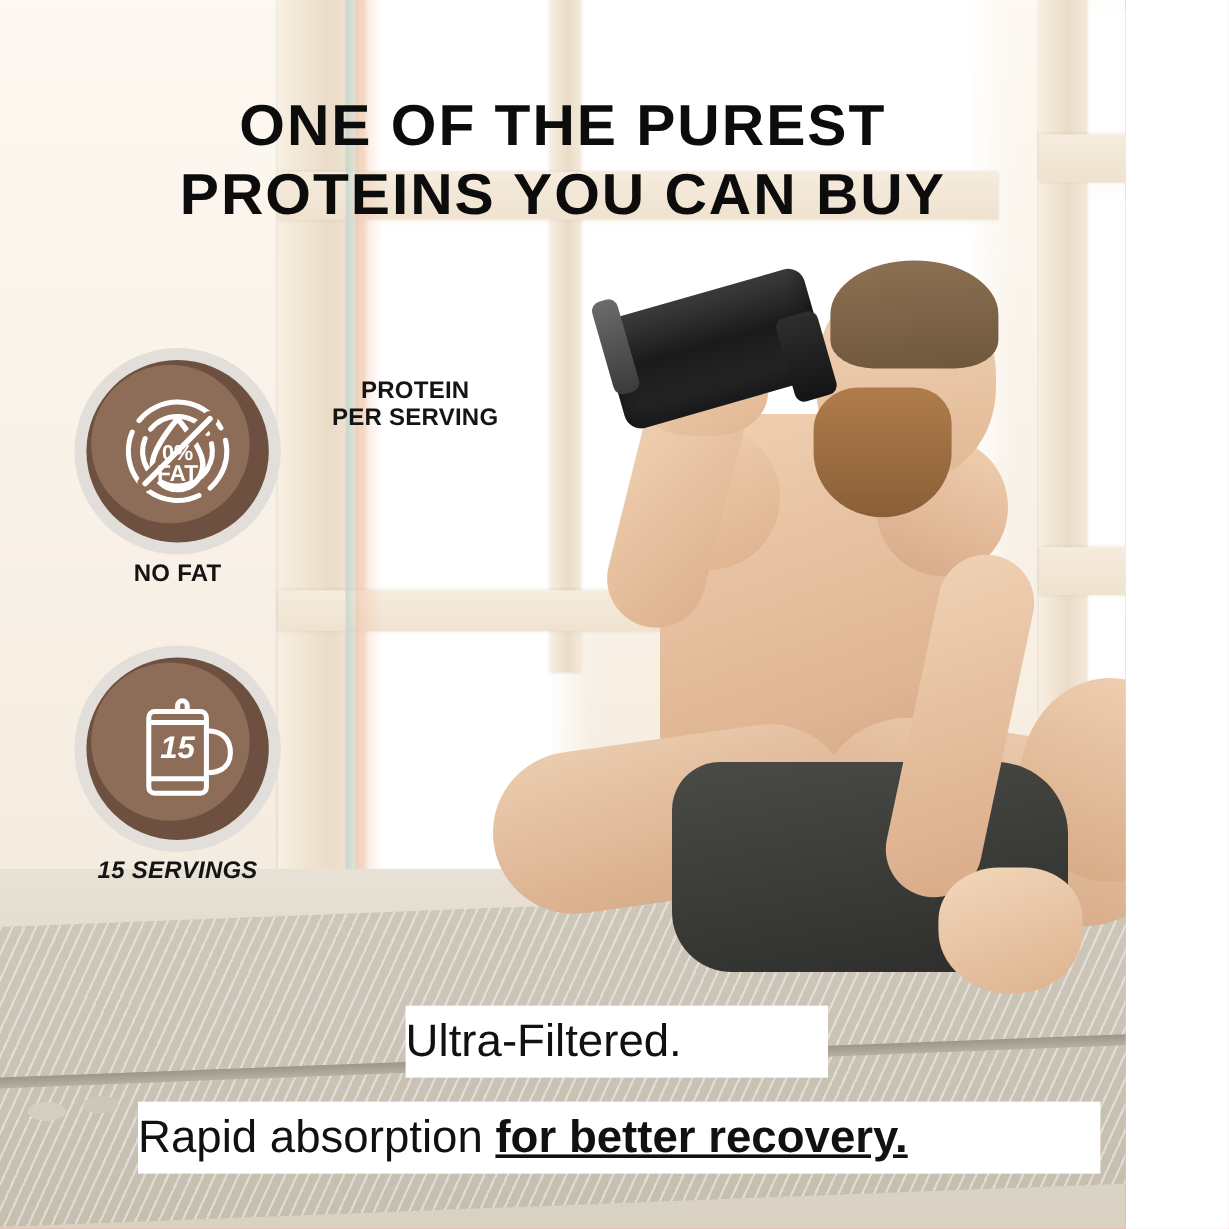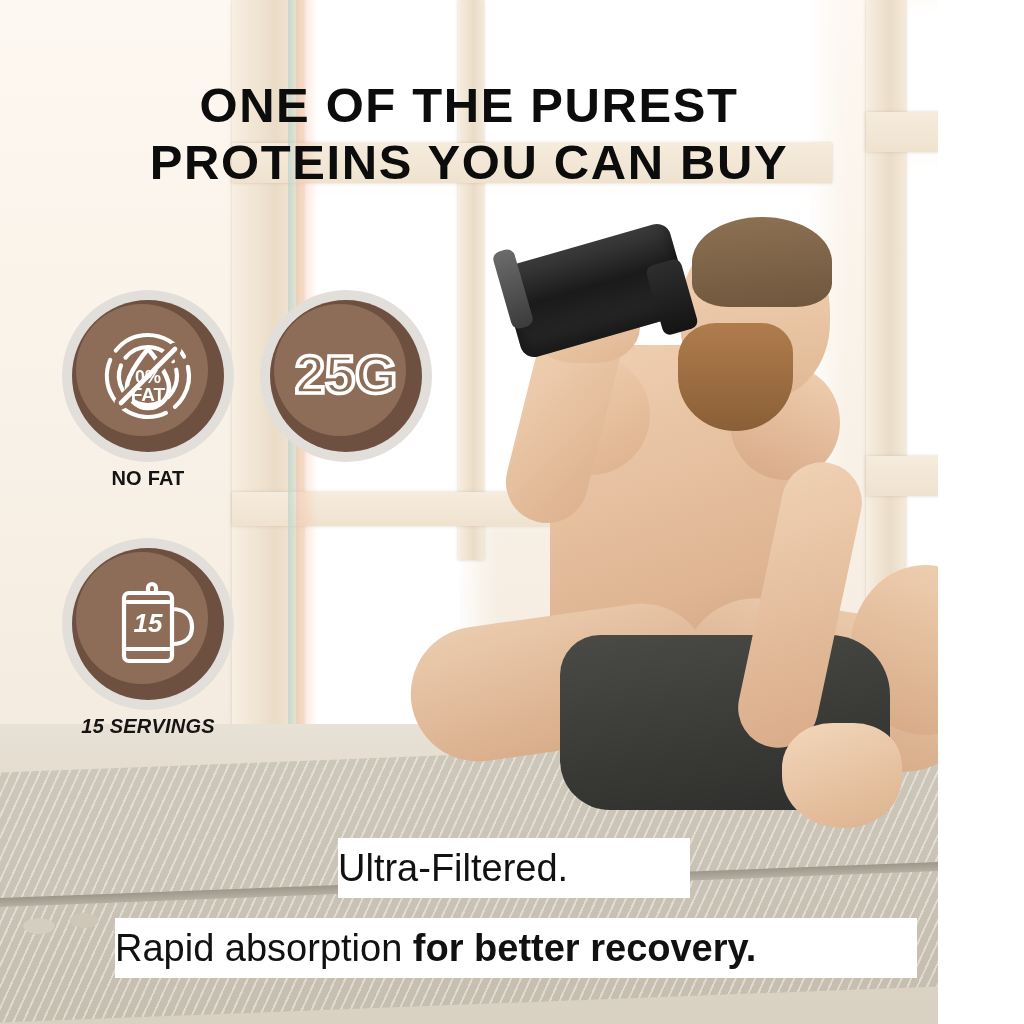--- a/index.html
+++ b/index.html
@@ -220,6 +220,10 @@
         <text x="60" y="72" text-anchor="middle" fill="none" stroke="#ffffff" stroke-width="3.6" font-family="Liberation Sans, sans-serif" font-size="54" font-weight="700">25G</text>
       </svg>
     </div>
+    <div class="badge-label">
+      <div>PROTEIN</div>
+      <div>PER SERVING</div>
+    </div>
   </div>
 
   <div class="badge-wrap" style="left:64px;top:548px;font-style:italic;">

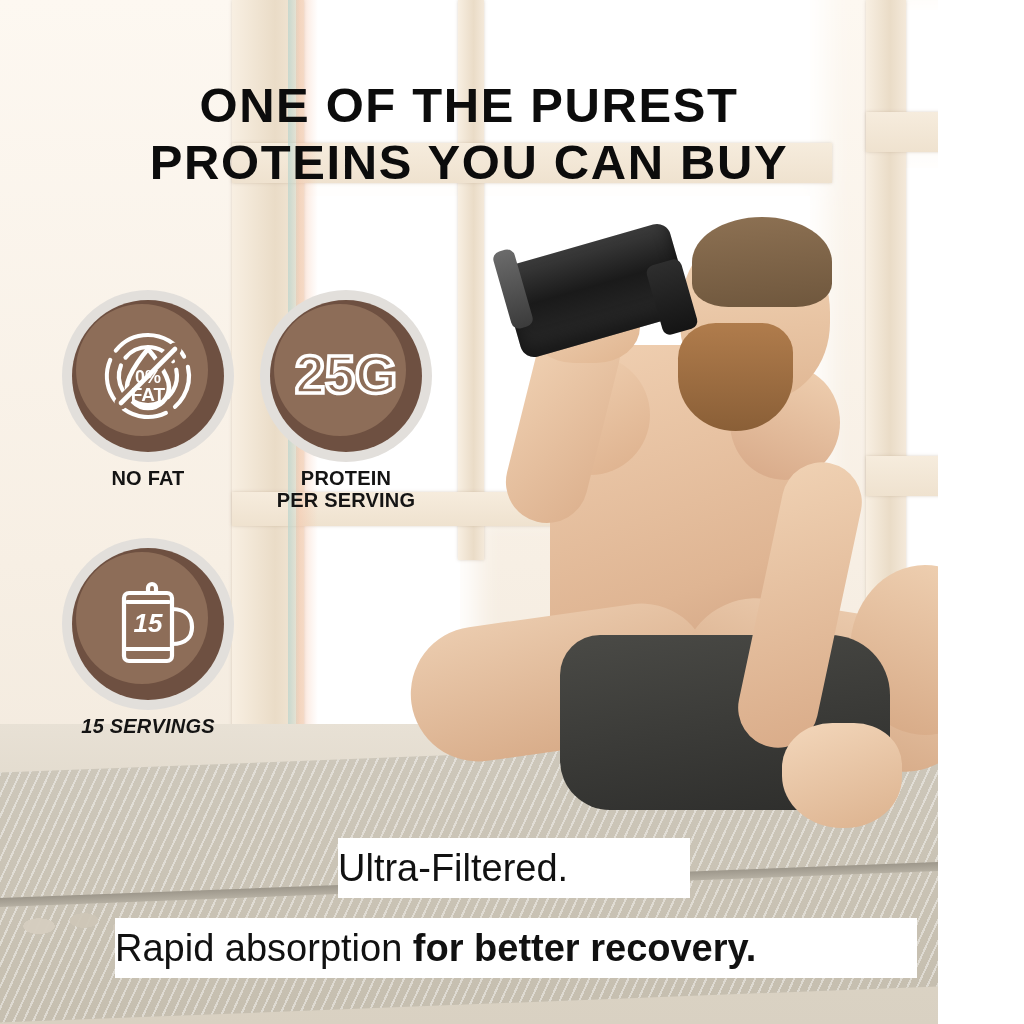--- a/index.html
+++ b/index.html
@@ -214,12 +214,6 @@
   </div>
 
   <div class="badge-wrap" style="left:262px;top:300px;">
-    <div class="badge">
-      <div class="badge-inner"></div>
-      <svg width="120" height="110" viewBox="0 0 120 110">
-        <text x="60" y="72" text-anchor="middle" fill="none" stroke="#ffffff" stroke-width="3.6" font-family="Liberation Sans, sans-serif" font-size="54" font-weight="700">25G</text>
-      </svg>
-    </div>
     <div class="badge-label">
       <div>PROTEIN</div>
       <div>PER SERVING</div>

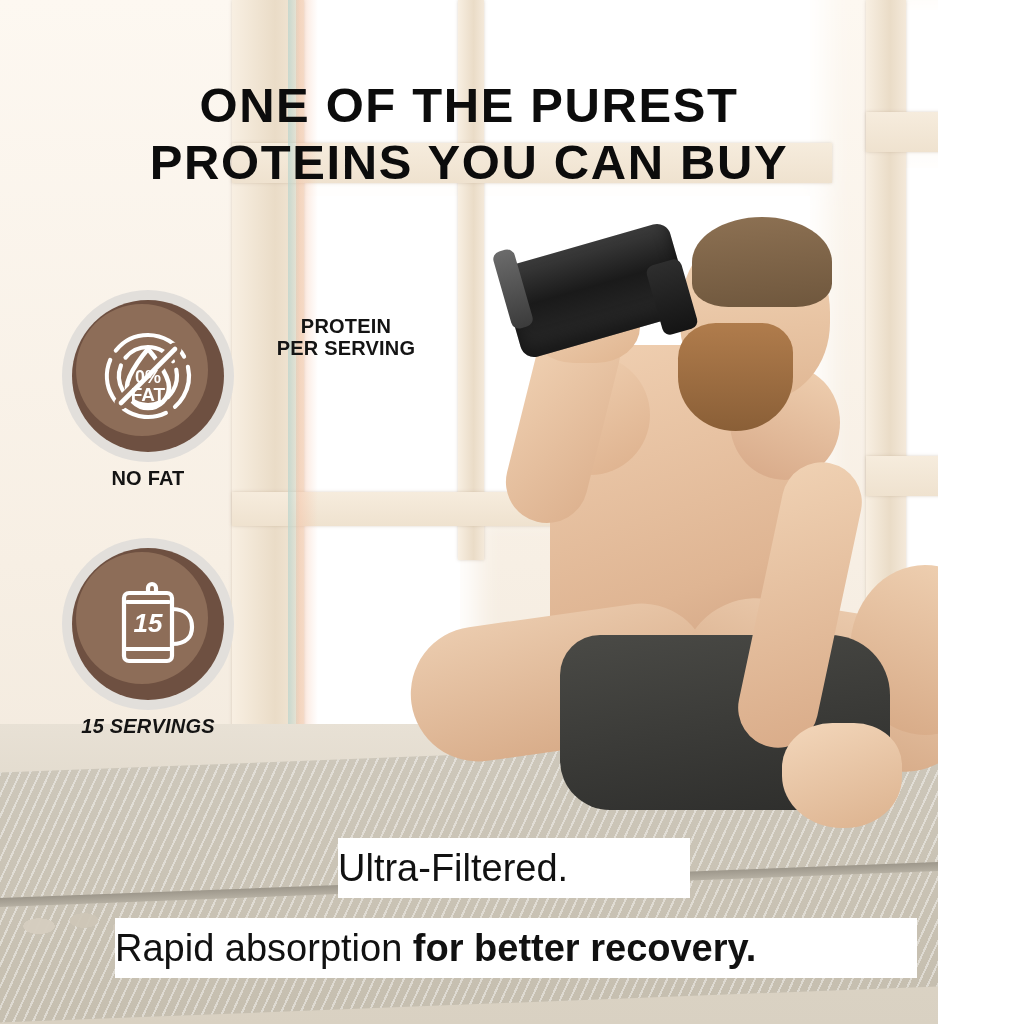--- a/index.html
+++ b/index.html
@@ -97,7 +97,7 @@
   }
   .cap1{left:338px;top:838px;width:352px;height:60px;font-size:38px;font-weight:400;}
   .cap2{left:115px;top:918px;width:802px;height:60px;font-size:38px;font-weight:400;}
-  .cap2 b{font-weight:700;}
+  .cap2 b{font-weight:700;text-decoration:underline;}
   .cap span{white-space:nowrap;}
 </style>
 </head>

